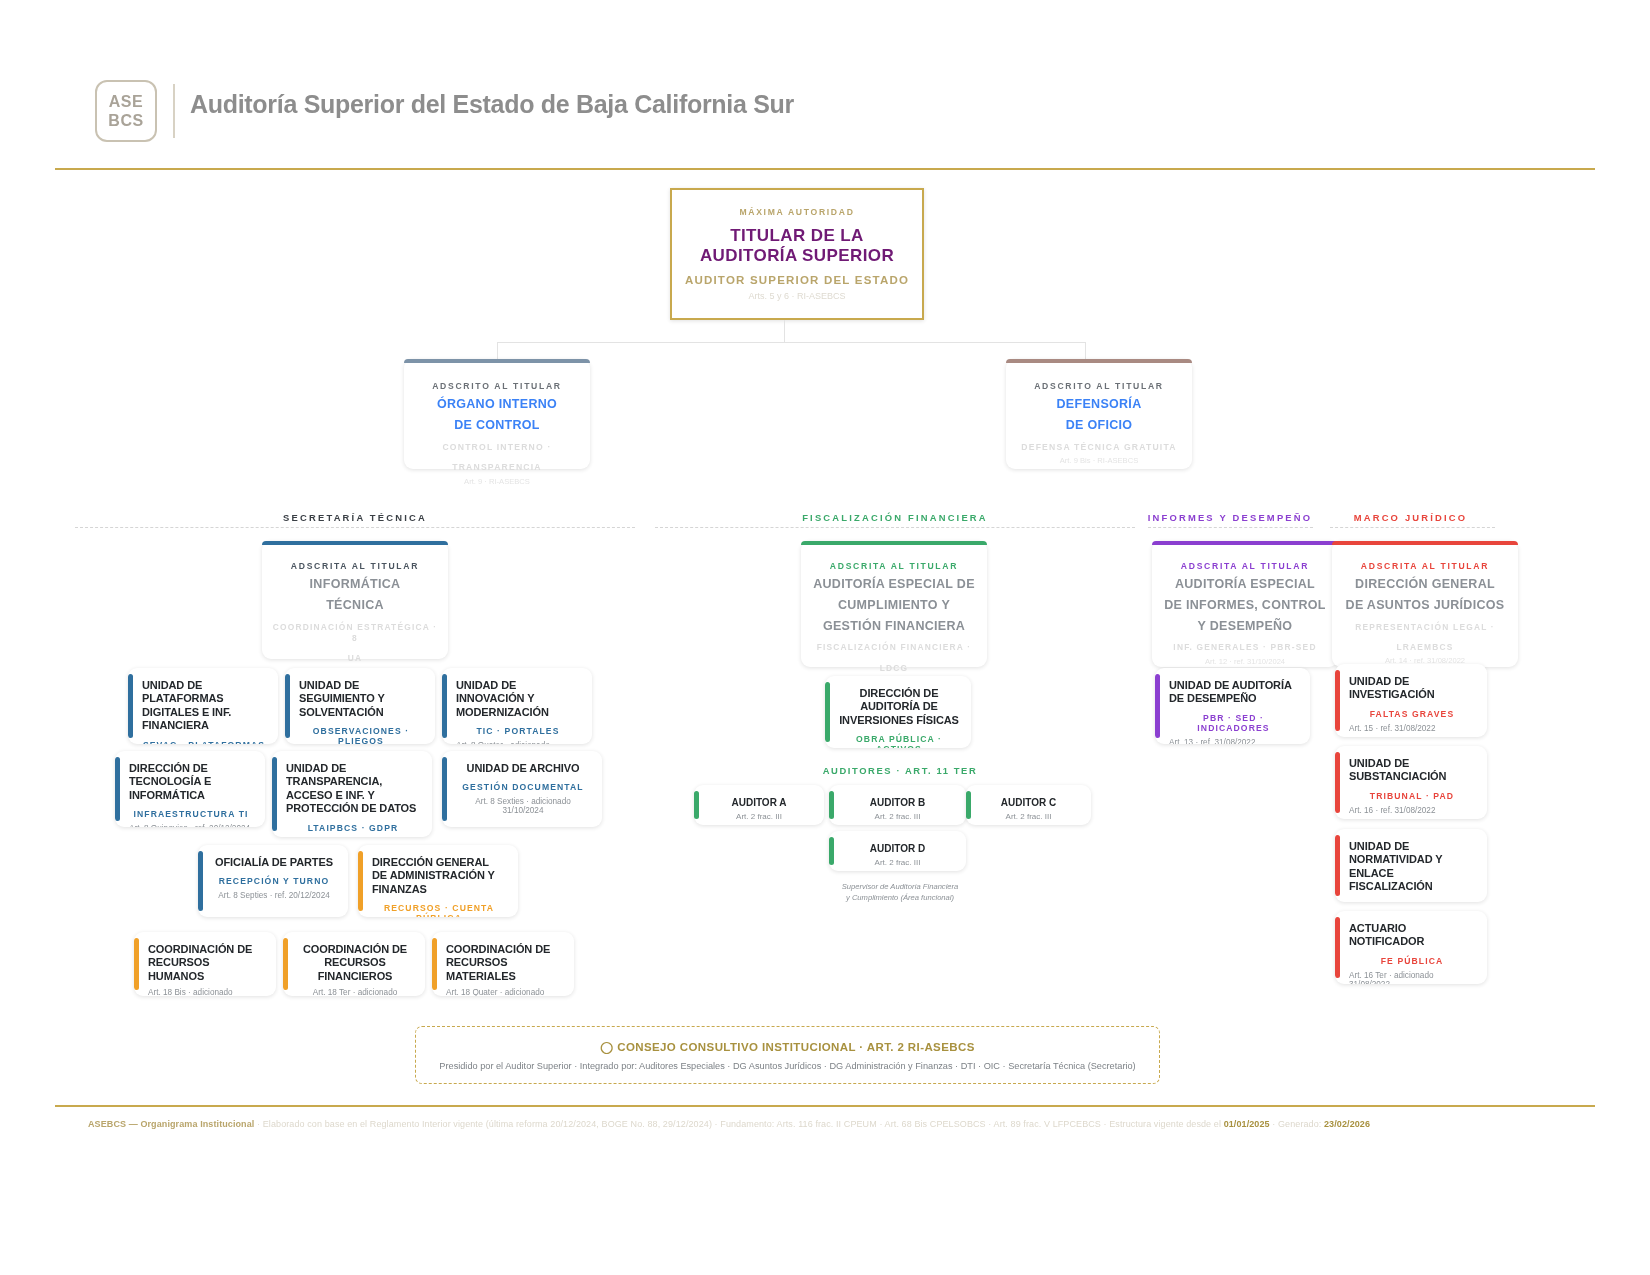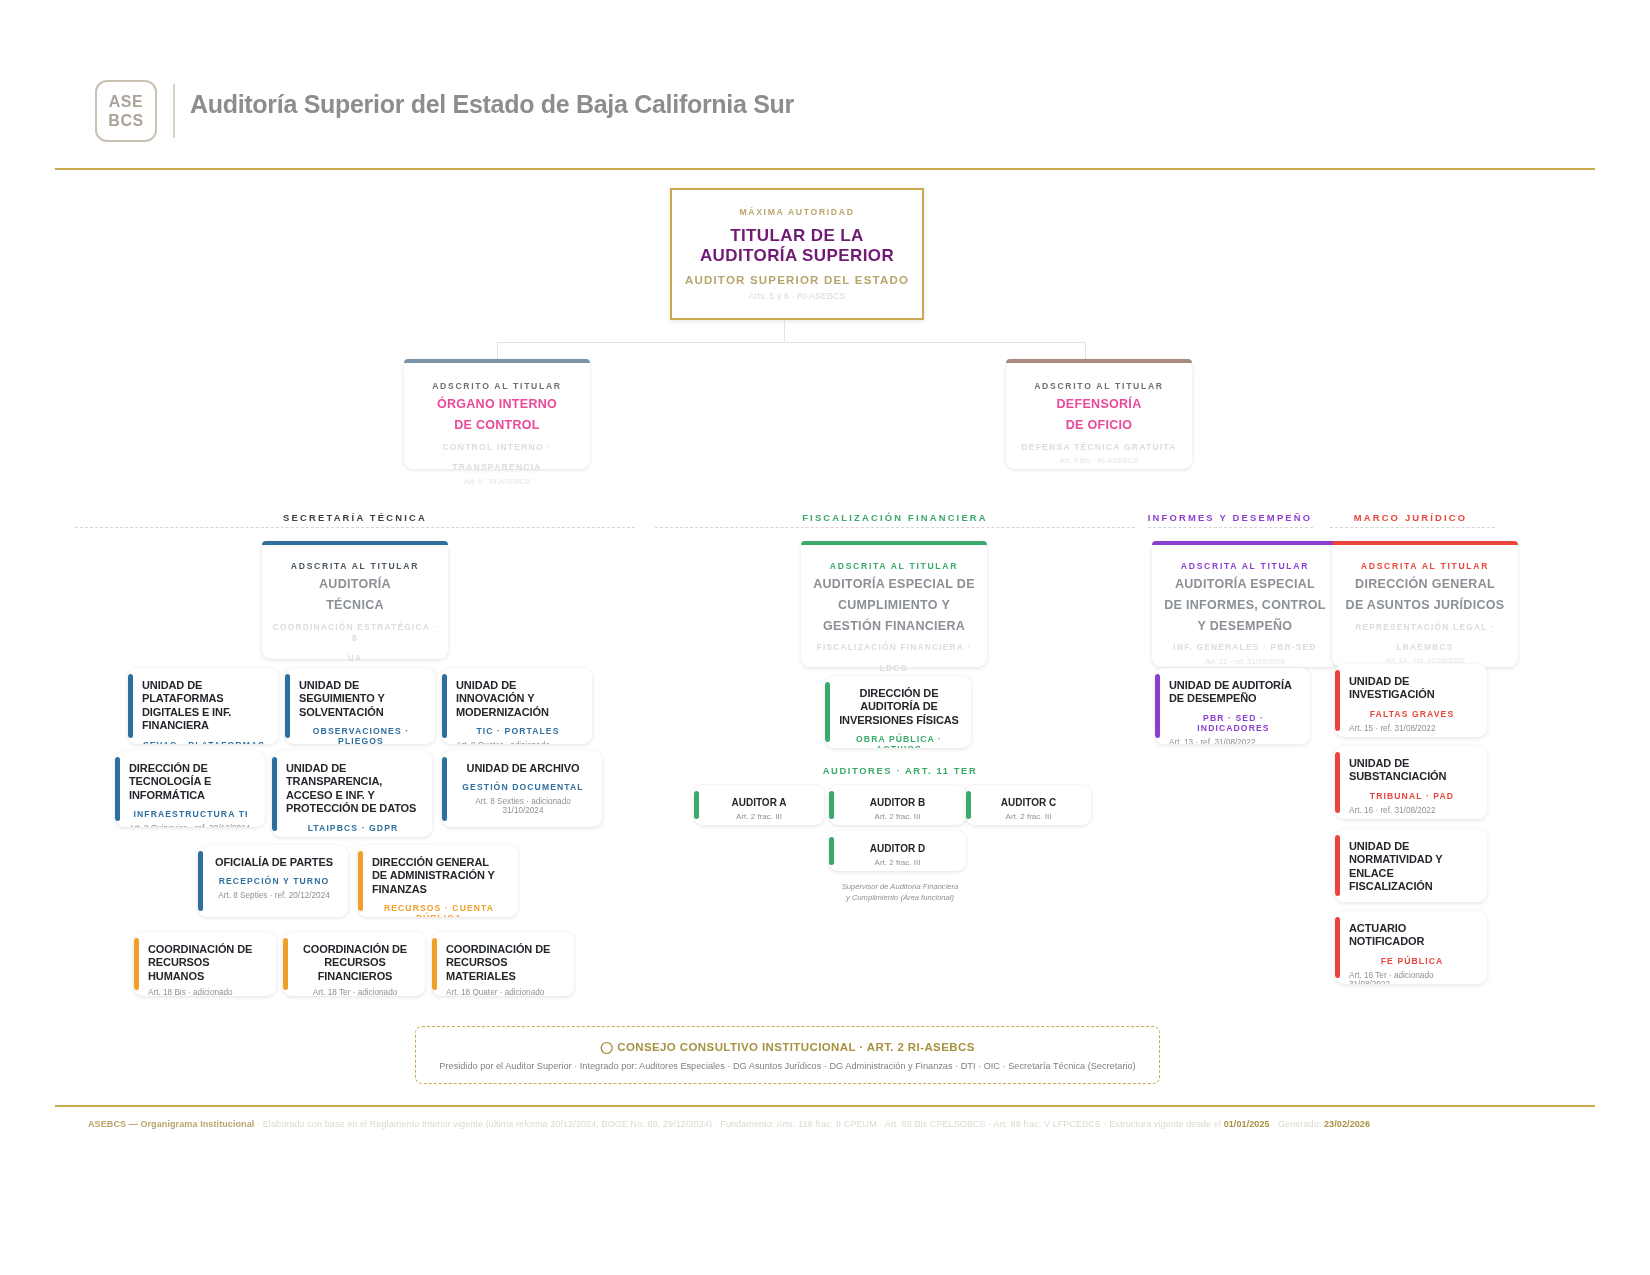--- a/index.html
+++ b/index.html
@@ -67,7 +67,7 @@
   
   .lvl2 { width: 186px; height: 110px; padding-top: 22px; }
   .lvl2 .eyebrow { color: #6b7076; }
-  .lvl2 .c-title { font-size: 12.5px; color: #ec4899; margin-top: 6px; letter-spacing: .3px; text-align: center; }
+  .lvl2 .c-title { font-size: 12.5px; color: #3b82f6; margin-top: 6px; letter-spacing: .3px; text-align: center; }
   .lvl2 .c-tag { font-size: 8.6px; color: #dcdcdc; margin-top: 9px; line-height: 1.35; }
   .lvl2 .c-art { font-size: 7.6px; color: #e4e4e4; margin-top: 3px; }
   .cap { position: absolute; left: 0; top: 0; width: 100%; height: 4px; border-radius: 9px 9px 0 0; }

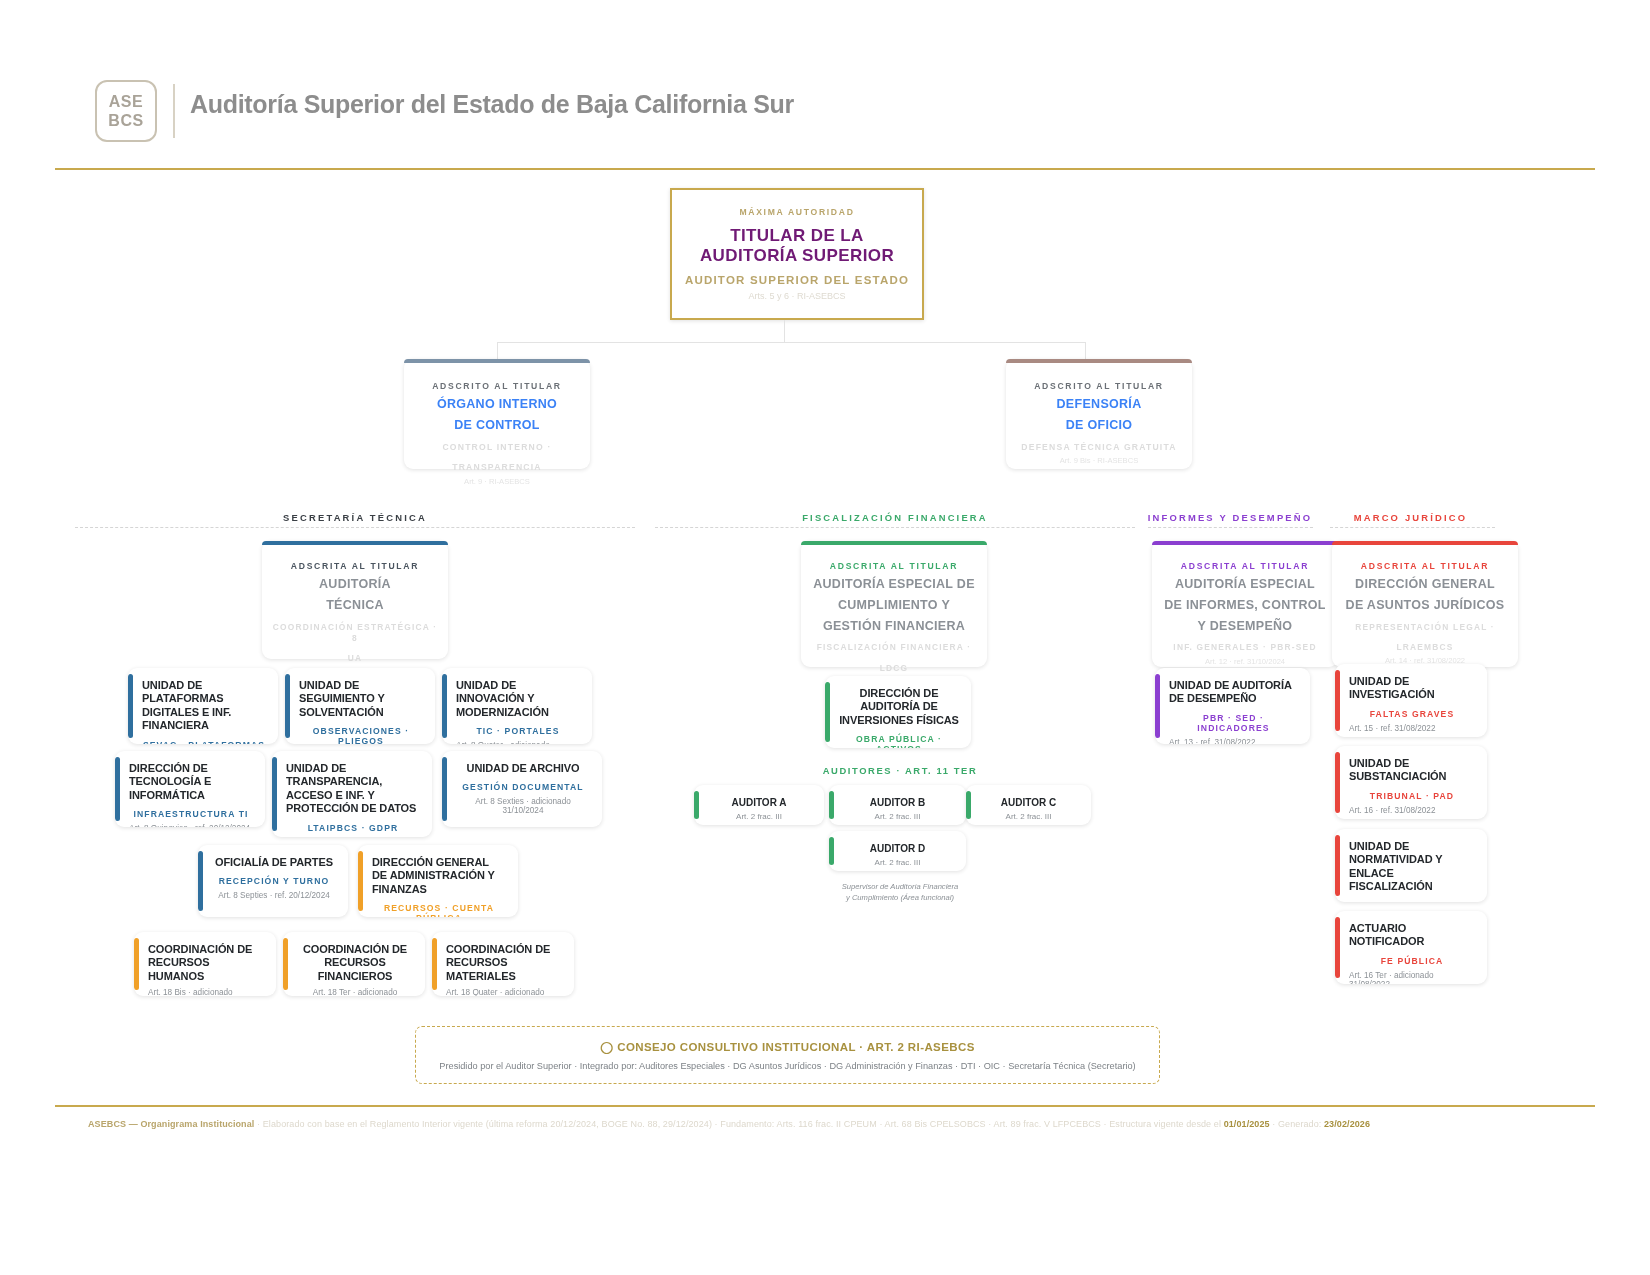--- a/index.html
+++ b/index.html
@@ -190,7 +190,7 @@
 <div class="card dept" style="left:262px; top:541px; height:118px;">
   <div class="cap" style="background:#2f6f9e;"></div>
   <div class="eyebrow" style="color:#4b5560;">ADSCRITA AL TITULAR</div>
-  <div class="c-title">AUDITORÍA</div>
+  <div class="c-title">INFORMÁTICA</div>
   <div class="c-title">TÉCNICA</div>
   <div class="c-tag">COORDINACIÓN ESTRATÉGICA · 8</div>
   <div class="c-tag">UA</div>

